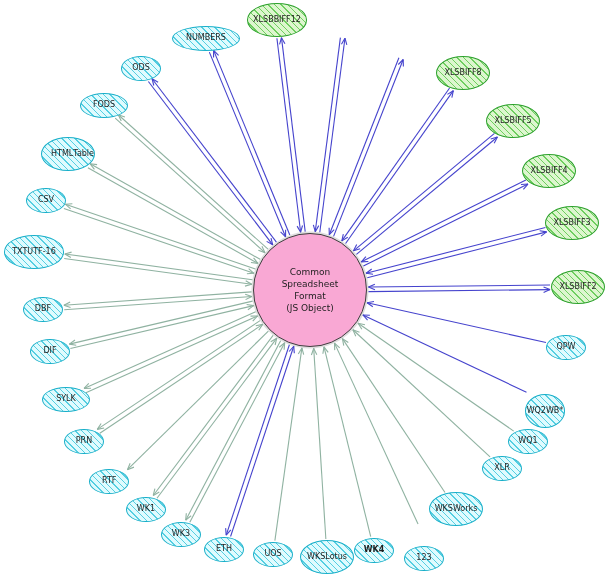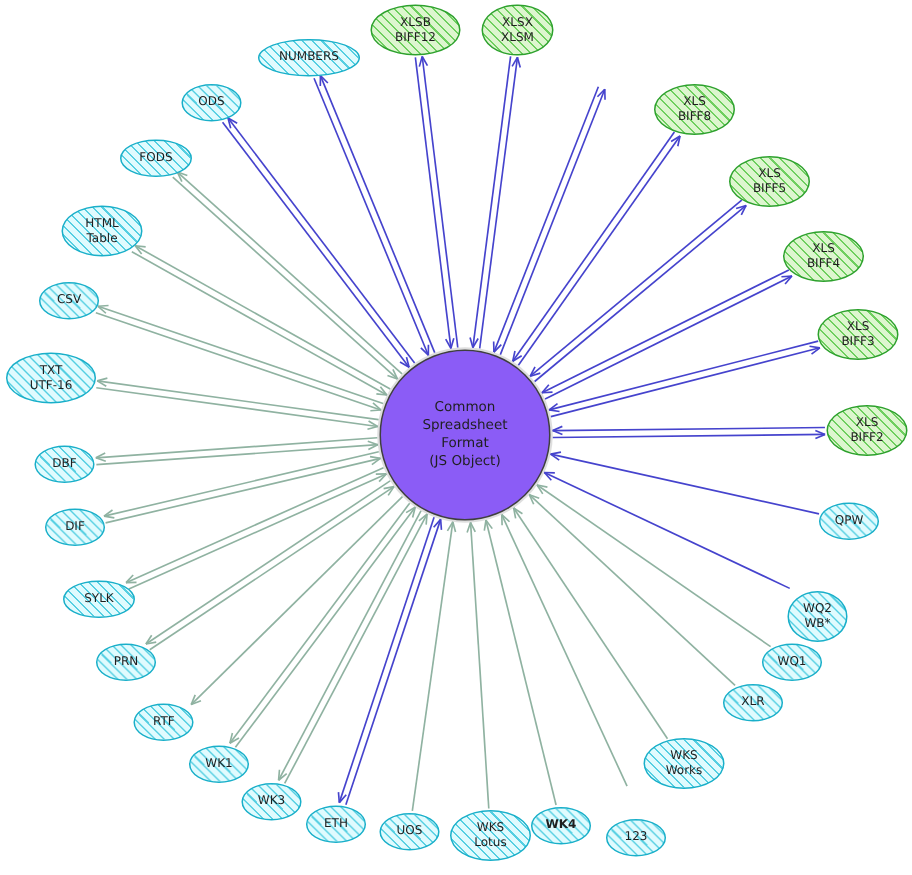--- a/index.html
+++ b/index.html
@@ -16,7 +16,7 @@
   #edges{position:absolute; left:0; top:0;}
   .node{
     position:absolute; border-radius:50%;
-    display:flex; flex-direction:column; align-items:center; justify-content:center;
+    display:flex; flex-direction:row; align-items:center; justify-content:center;
     text-align:center; box-sizing:border-box;
   }
   .node.green{

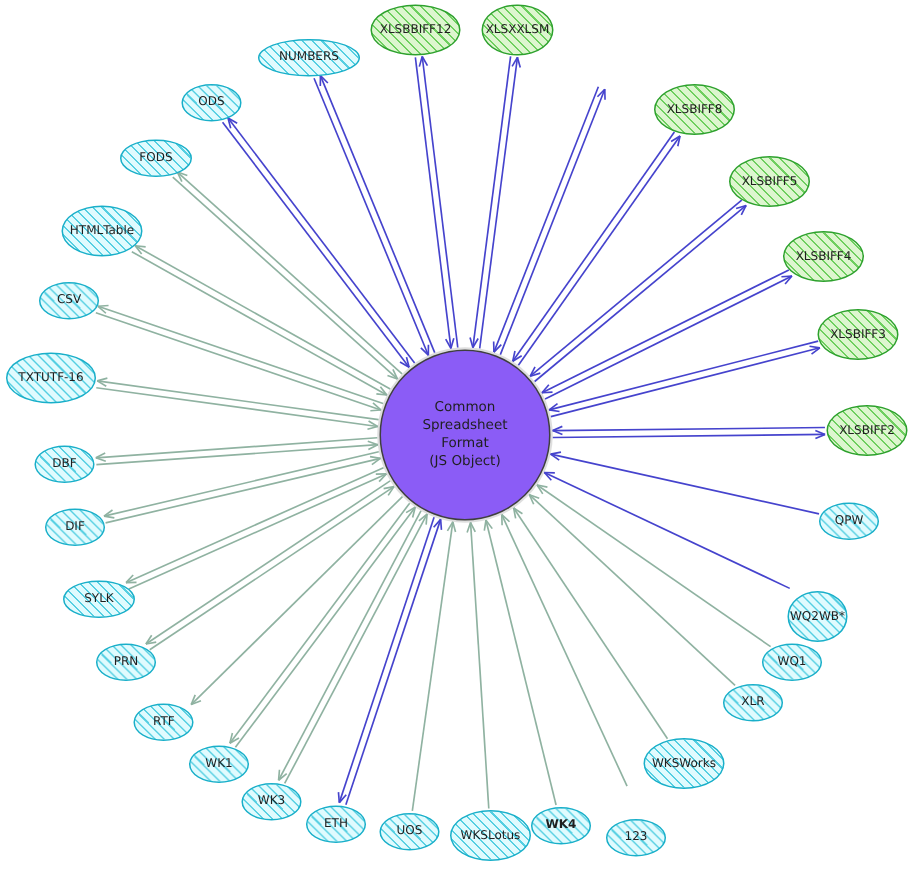--- a/index.html
+++ b/index.html
@@ -211,10 +211,6 @@
       <div class="nline">XLSB</div>
       <div class="nline">BIFF12</div>
     </div>
-    <div class="node green" style="left: 321.4px; top: 3px; width: 47.2px; height: 34px;">
-      <div class="nline">XLSX</div>
-      <div class="nline">XLSM</div>
-    </div>
     <div class="node green" style="left: 436px; top: 56px; width: 54px; height: 34px;">
       <div class="nline">XLS</div>
       <div class="nline">BIFF8</div>

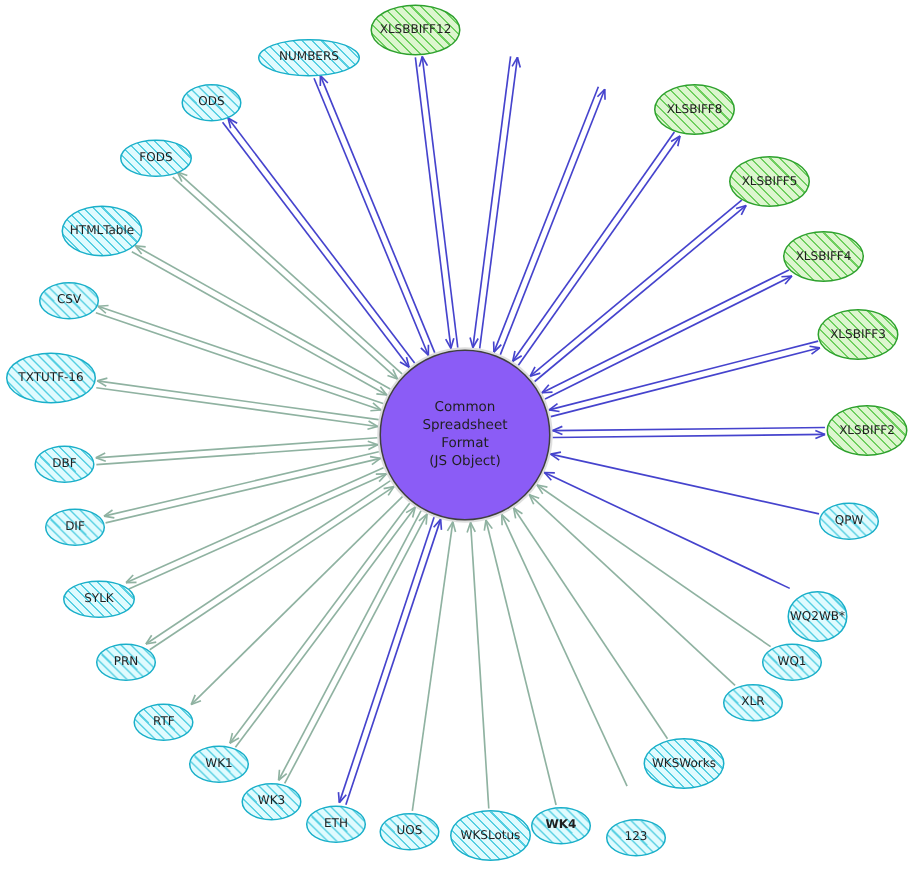--- a/index.html
+++ b/index.html
@@ -292,7 +292,7 @@
     <div class="node cyan" style="left: 25.8px; top: 187.5px; width: 40.4px; height: 25px;">
       <div class="nline">CSV</div>
     </div>
-    <div class="node cyan" style="left: 41px; top: 137px; width: 54px; height: 34px;">
+    <div class="node cyan" style="left: 41px; top: 137px; width: 54px; height: 34px; justify-content: flex-end;">
       <div class="nline">HTML</div>
       <div class="nline">Table</div>
     </div>

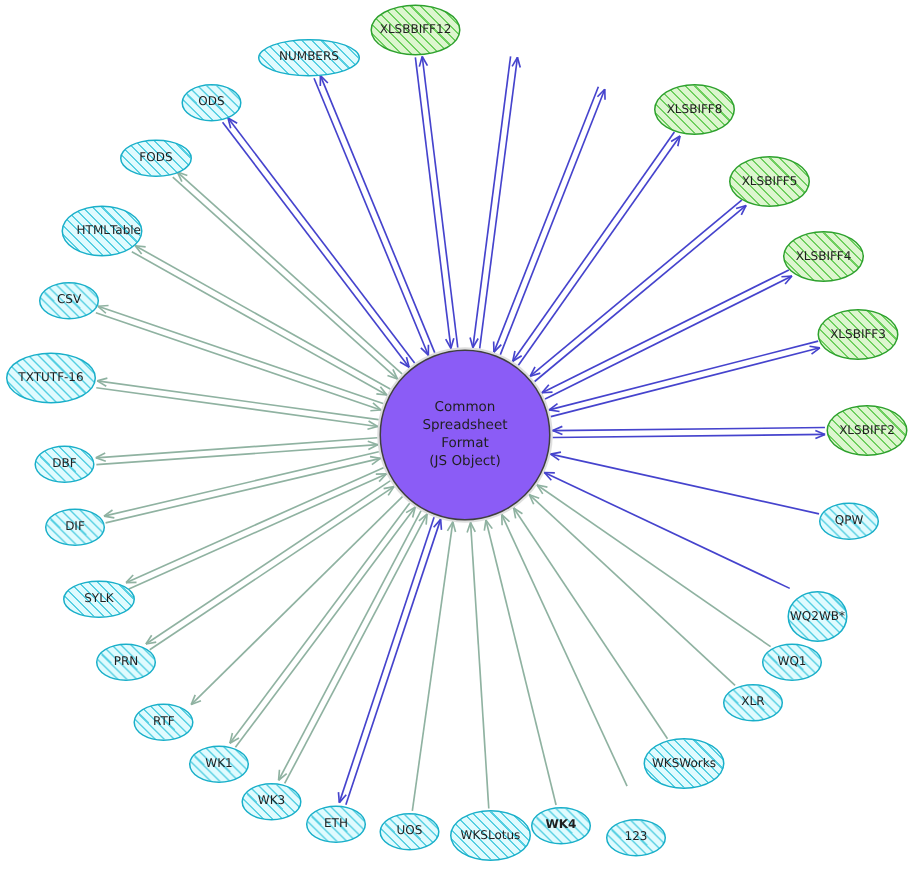--- a/index.html
+++ b/index.html
@@ -31,7 +31,7 @@
   }
   .nline{font-size:8px; line-height:1.3; white-space:nowrap;}
   #center-node{
-    position:absolute; border-radius:50%; background:#8b5cf6;
+    position:absolute; border-radius:50%; background:#f9a8d4;
     border:1.6px solid var(--center-border);
     box-shadow:0 0 0 1.5px rgba(70,70,70,0.18);
     display:flex; flex-direction:column; align-items:center; justify-content:center;

